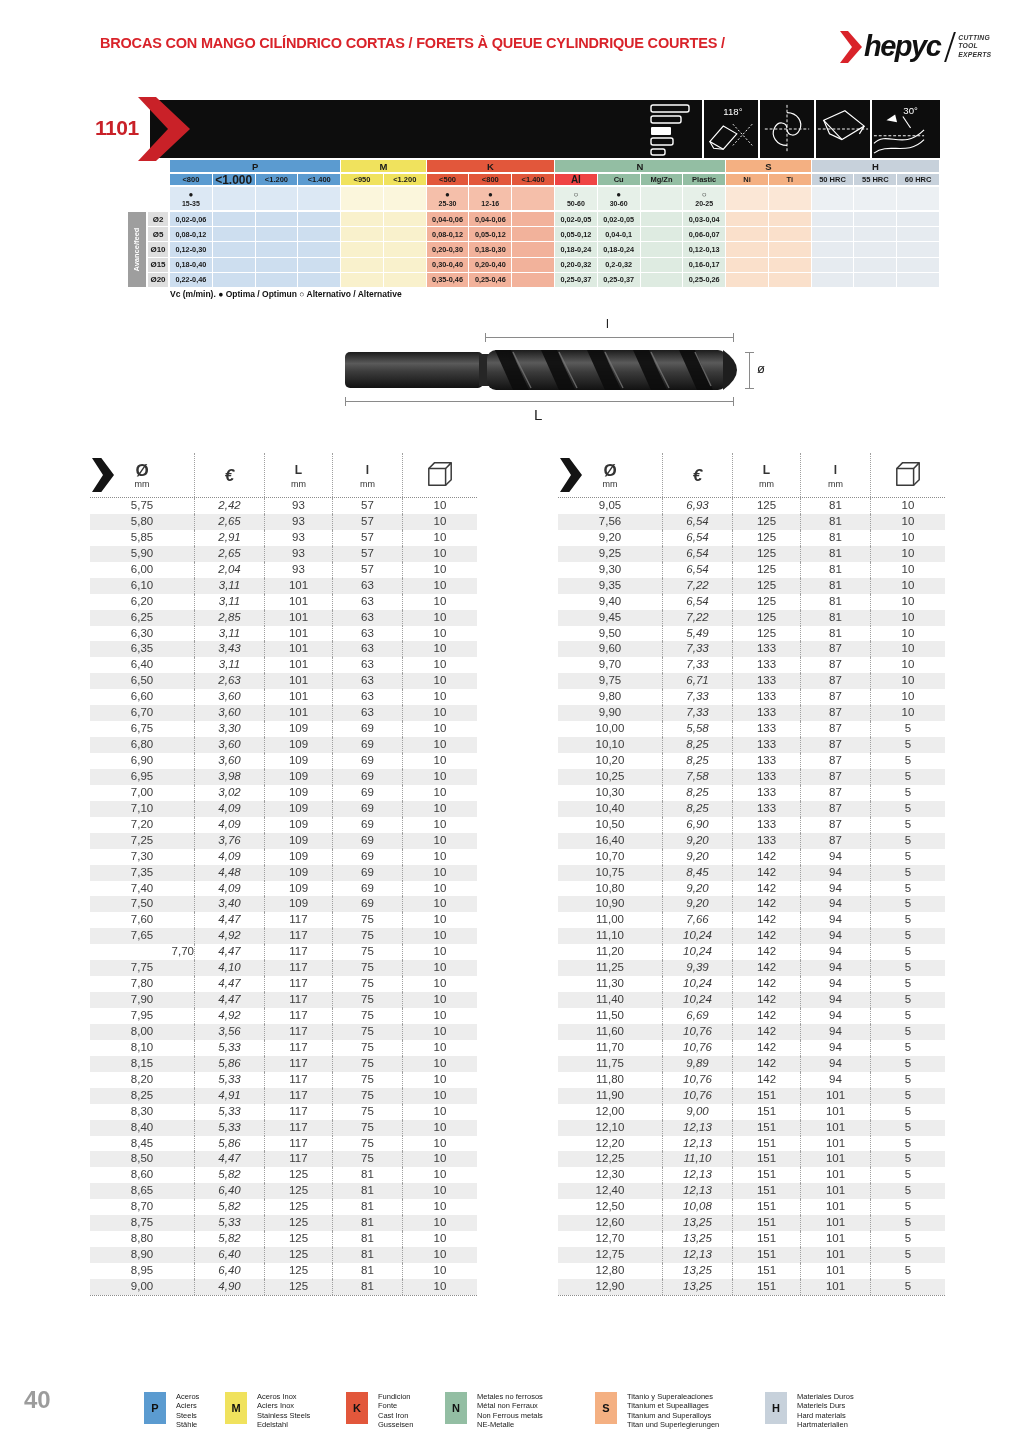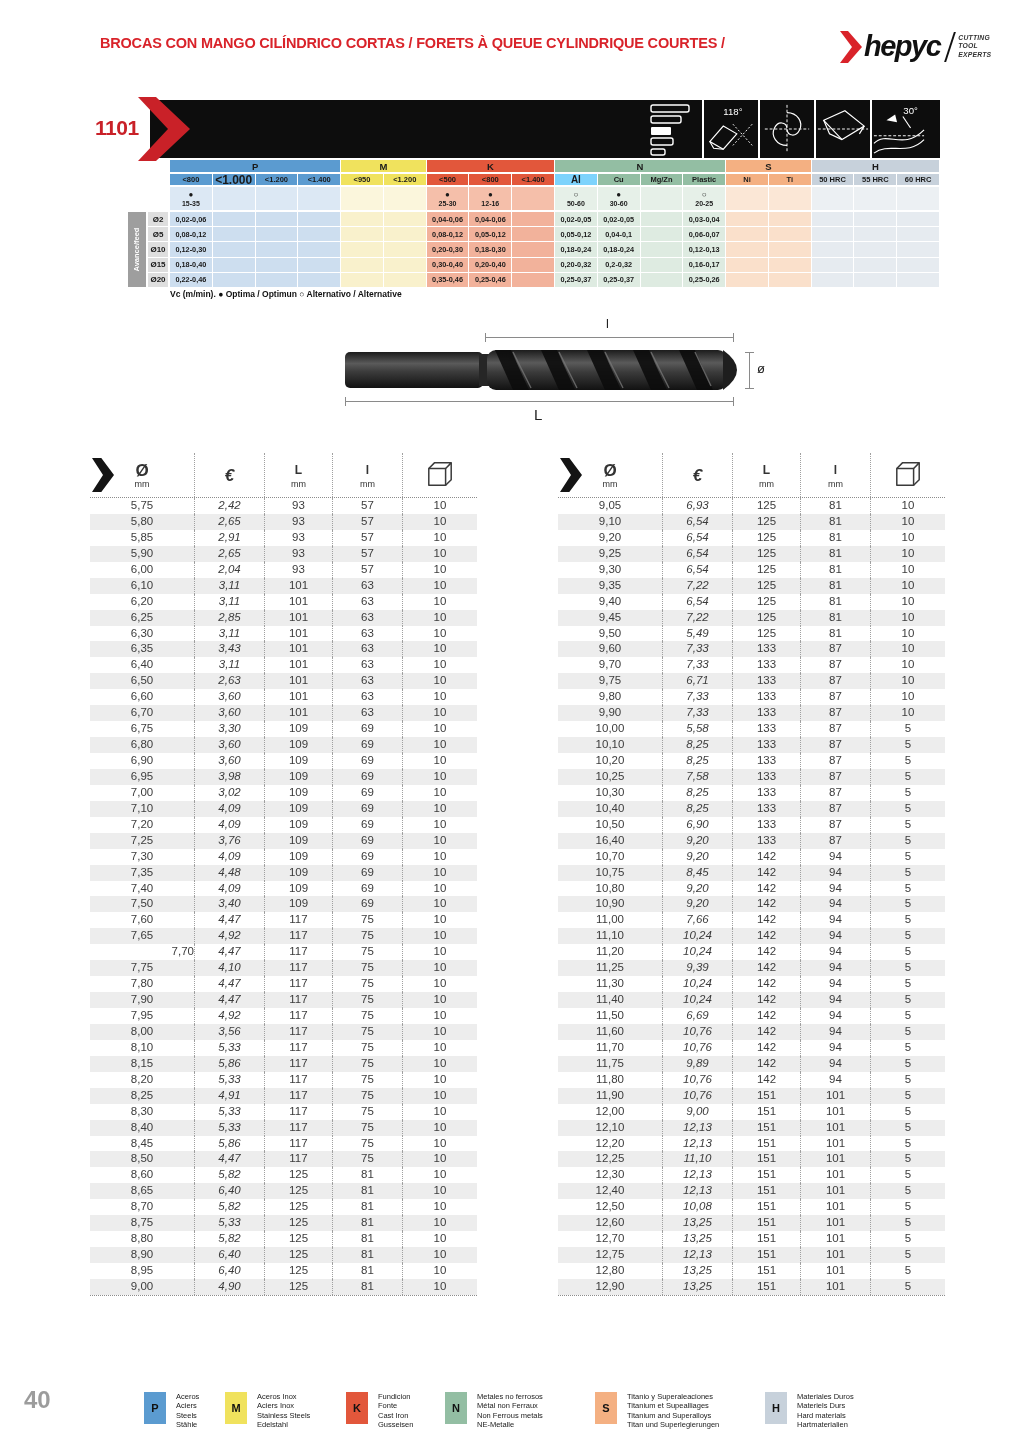--- a/index.html
+++ b/index.html
@@ -146,7 +146,7 @@
       <div class="ctcell" style="left: 426.667px; top: 174px; width: 41.7778px; height: 11px; background: rgb(226, 87, 59); font-size: 7.5px;">&lt;500</div>
       <div class="ctcell" style="left: 469.444px; top: 174px; width: 41.7778px; height: 11px; background: rgb(226, 87, 59); font-size: 7.5px;">&lt;800</div>
       <div class="ctcell" style="left: 512.222px; top: 174px; width: 41.7778px; height: 11px; background: rgb(226, 87, 59); font-size: 7.5px;">&lt;1.400</div>
-      <div class="ctcell" style="left: 555px; top: 174px; width: 41.7778px; height: 11px; background: #7dd3fc; font-size: 10px;">Al</div>
+      <div class="ctcell" style="left: 555px; top: 174px; width: 41.7778px; height: 11px; background: #ef4444; font-size: 10px;">Al</div>
       <div class="ctcell" style="left: 597.778px; top: 174px; width: 41.7778px; height: 11px; background: rgb(147, 190, 163); font-size: 7.5px;">Cu</div>
       <div class="ctcell" style="left: 640.556px; top: 174px; width: 41.7778px; height: 11px; background: rgb(147, 190, 163); font-size: 7.5px;">Mg/Zn</div>
       <div class="ctcell" style="left: 683.333px; top: 174px; width: 41.7778px; height: 11px; background: rgb(147, 190, 163); font-size: 7.5px;">Plastic</div>

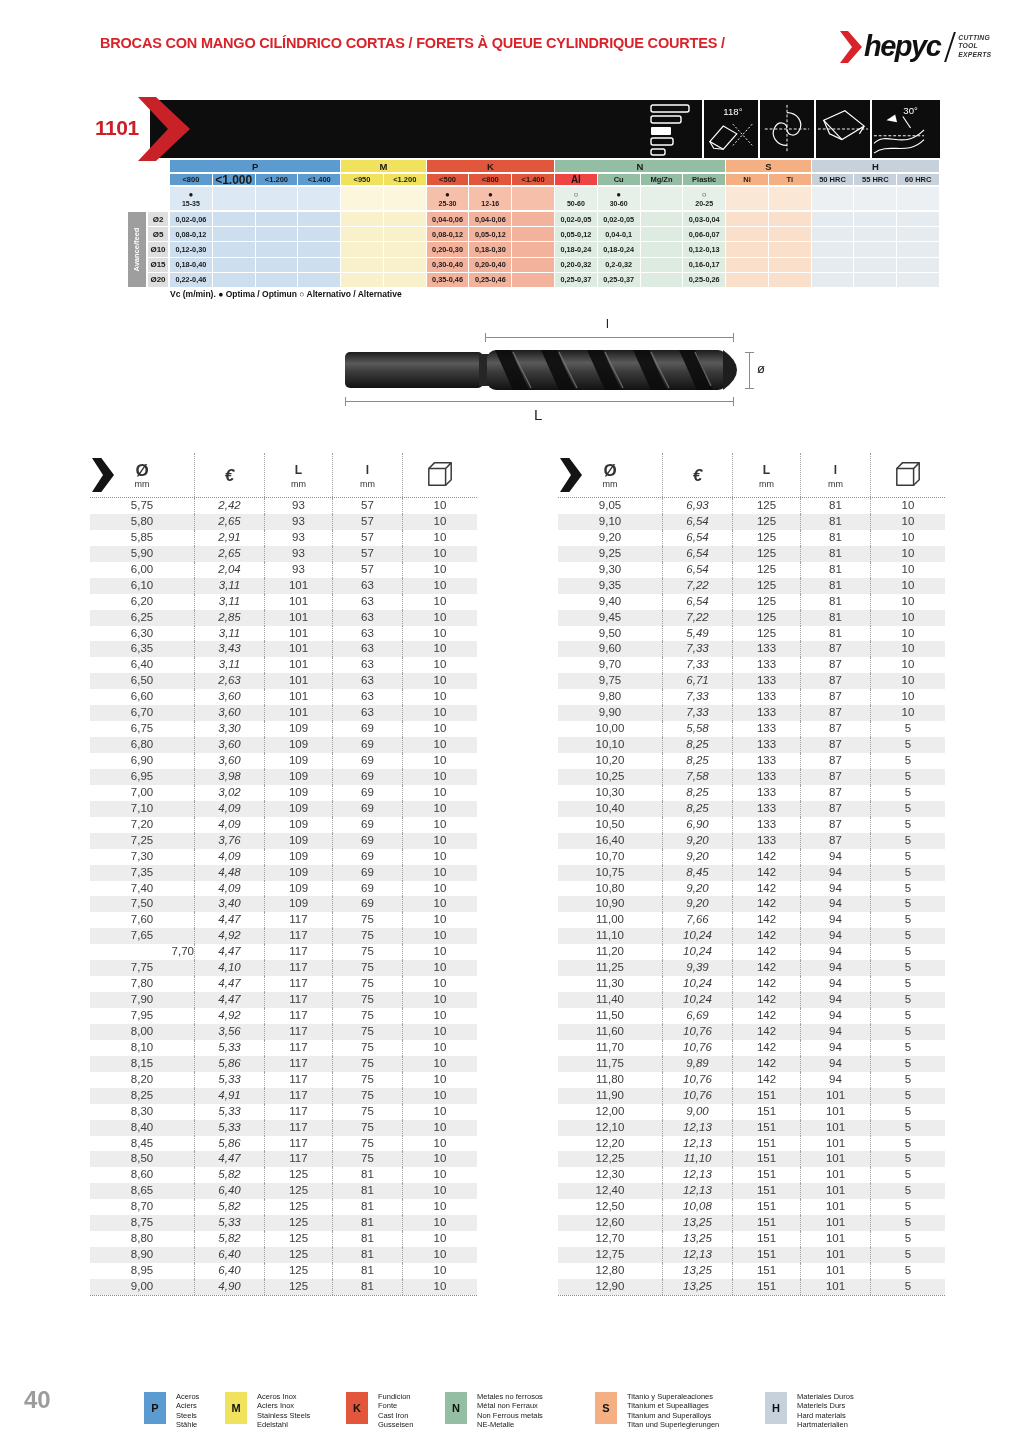--- a/index.html
+++ b/index.html
@@ -832,7 +832,7 @@
           <div class="pcell" style="width: 74px;">10</div>
         </div>
         <div class="prow alt">
-          <div class="pcell pcol-b" style="width: 105px;">9,10</div>
+          <div class="pcell pcol-b" style="width: 105px;">7,56</div>
           <div class="pcell pcol-b price" style="width: 70px;">6,54</div>
           <div class="pcell pcol-b" style="width: 68px;">125</div>
           <div class="pcell pcol-b" style="width: 70px;">81</div>

